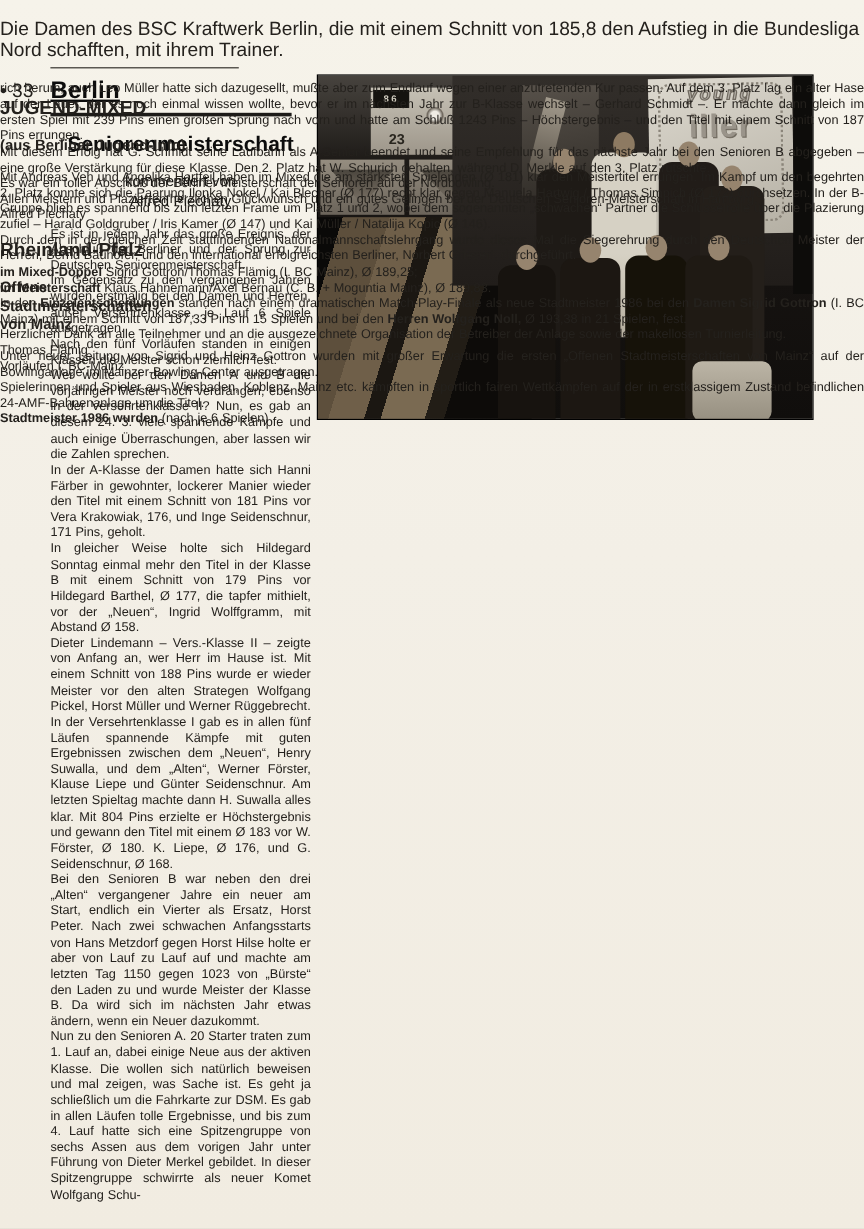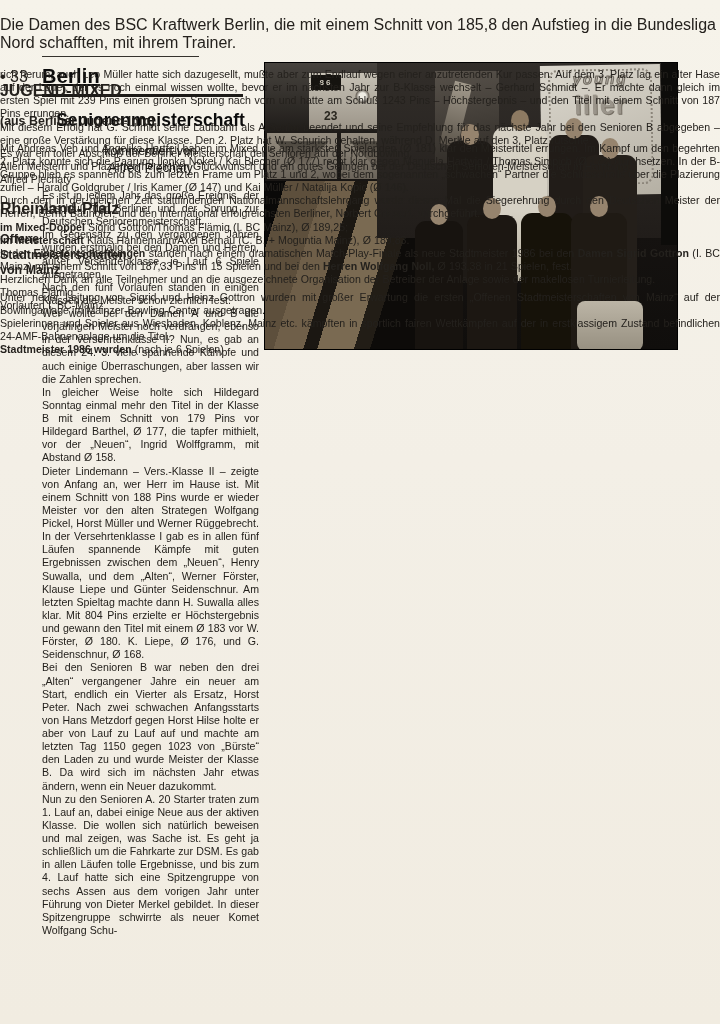--- a/index.html
+++ b/index.html
@@ -121,6 +121,7 @@
     <p>Im Gegensatz zu den vergangenen Jahren wurden erstmalig bei den Damen und Herren, außer Versehrtenklasse, je Lauf 6 Spiele ausgetragen.</p>
     <p>Nach den fünf Vorläufen standen in einigen Klassen die Meister schon ziemlich fest.</p>
     <p>Wer wollte bei den Damen A und B die vorjährigen Meister noch verdrängen, ebenso in der Versehrtenklasse II? Nun, es gab an diesem 24. 3. viele spannende Kämpfe und auch einige Überraschungen, aber lassen wir die Zahlen sprechen.</p>
+    <p>In der A-Klasse der Damen hatte sich Hanni Färber in gewohnter, lockerer Manier wieder den Titel mit einem Schnitt von 181 Pins vor Vera Krakowiak, 176, und Inge Seidenschnur, 171 Pins, geholt.</p>
     <p>In gleicher Weise holte sich Hildegard Sonntag einmal mehr den Titel in der Klasse B mit einem Schnitt von 179 Pins vor Hildegard Barthel, Ø 177, die tapfer mithielt, vor der „Neuen“, Ingrid Wolffgramm, mit Abstand Ø 158.</p>
     <p>Dieter Lindemann – Vers.-Klasse II – zeigte von Anfang an, wer Herr im Hause ist. Mit einem Schnitt von 188 Pins wurde er wieder Meister vor den alten Strategen Wolfgang Pickel, Horst Müller und Werner Rüggebrecht.</p>
     <p>In der Versehrtenklasse I gab es in allen fünf Läufen spannende Kämpfe mit guten Ergebnissen zwischen dem „Neuen“, Henry Suwalla, und dem „Alten“, Werner Förster, Klause Liepe und Günter Seidenschnur. Am letzten Spieltag machte dann H. Suwalla alles klar. Mit 804 Pins erzielte er Höchstergebnis und gewann den Titel mit einem Ø 183 vor W. Förster, Ø 180. K. Liepe, Ø 176, und G. Seidenschnur, Ø 168.</p>

